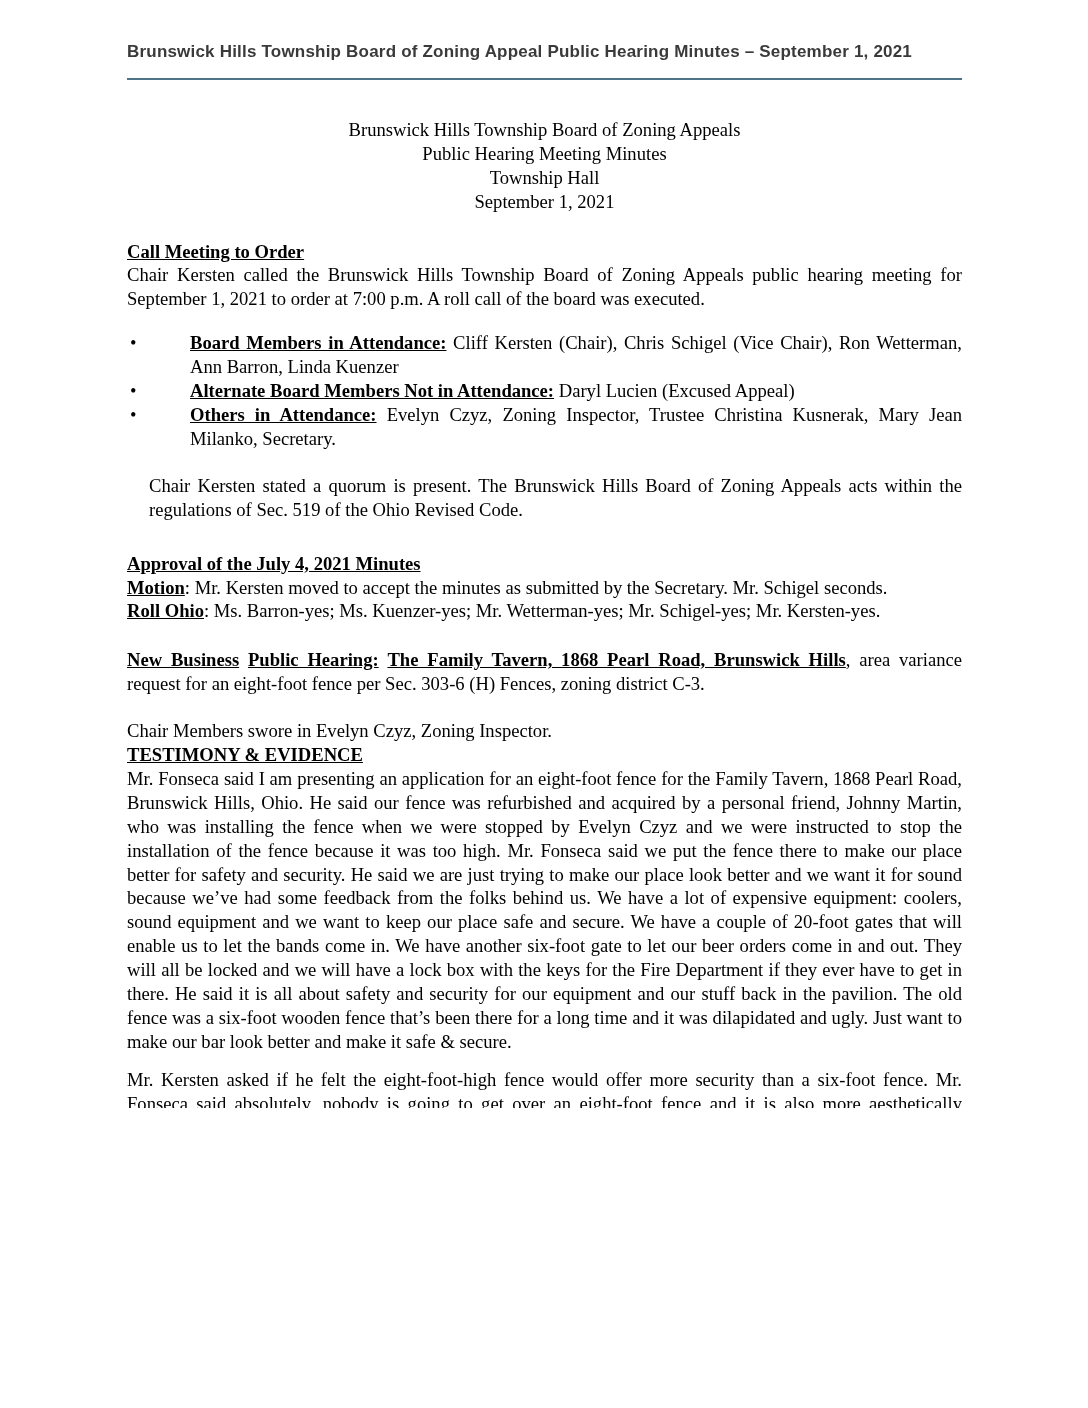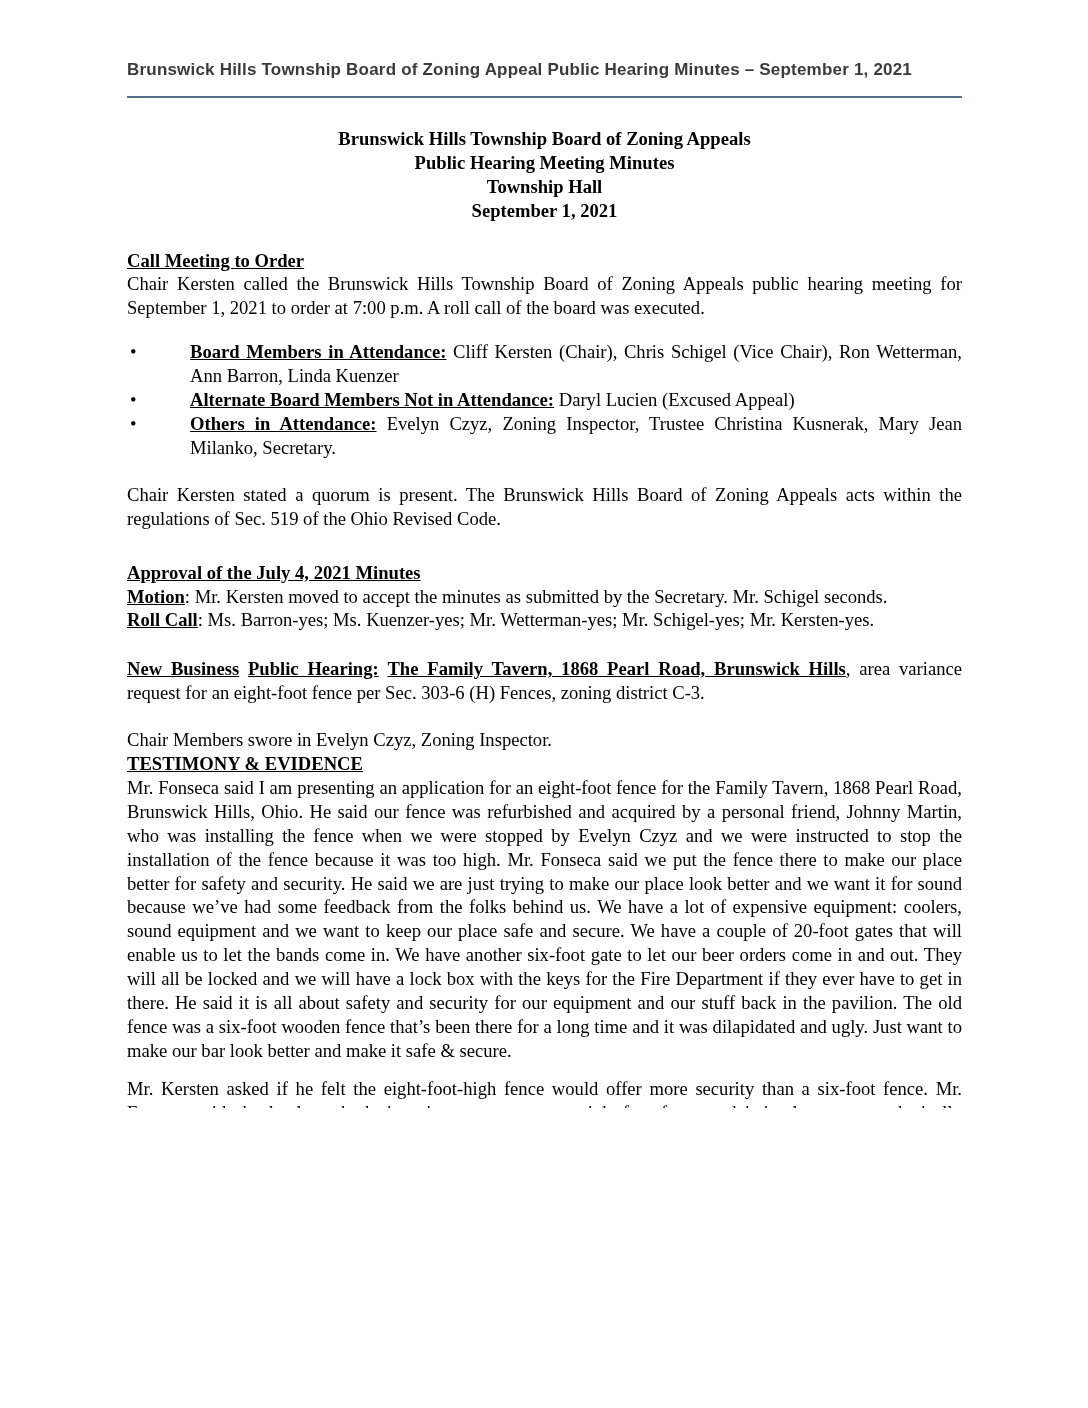--- a/index.html
+++ b/index.html
@@ -8,7 +8,7 @@
     width:1088px;height:1108px;
     background:#ffffff;
     box-sizing:border-box;
-    padding:58px 126px 0 127px;
+    padding:40px 126px 0 127px;
     font-family:"Liberation Serif", serif;
     font-size:18.6px;
     line-height:23.9px;

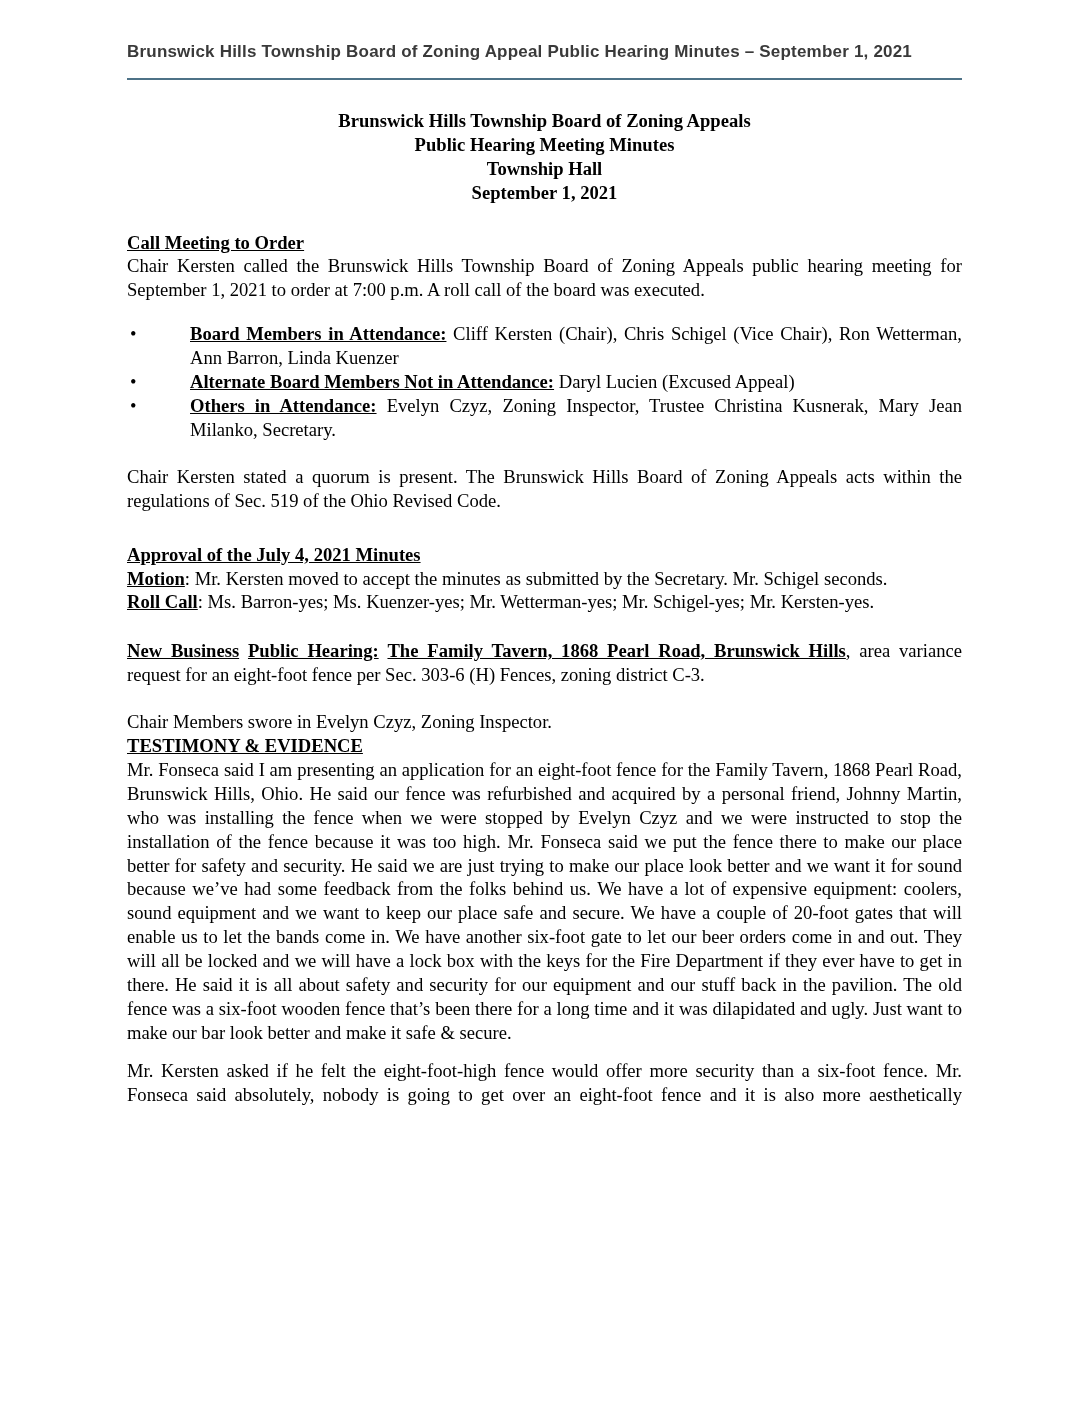--- a/index.html
+++ b/index.html
@@ -23,7 +23,7 @@
     letter-spacing:0.2px;
   }
   .head-rule{height:2px;background:#4e7287;margin-top:14px;}
-  .title-block{text-align:center;font-weight:bold;margin-top:29px;}
+  .title-block{text-align:center;font-weight:normal;margin-top:38px;}
   .para{text-align:justify;margin:0;}
   .b{font-weight:bold;}
   .u{text-decoration:underline;}

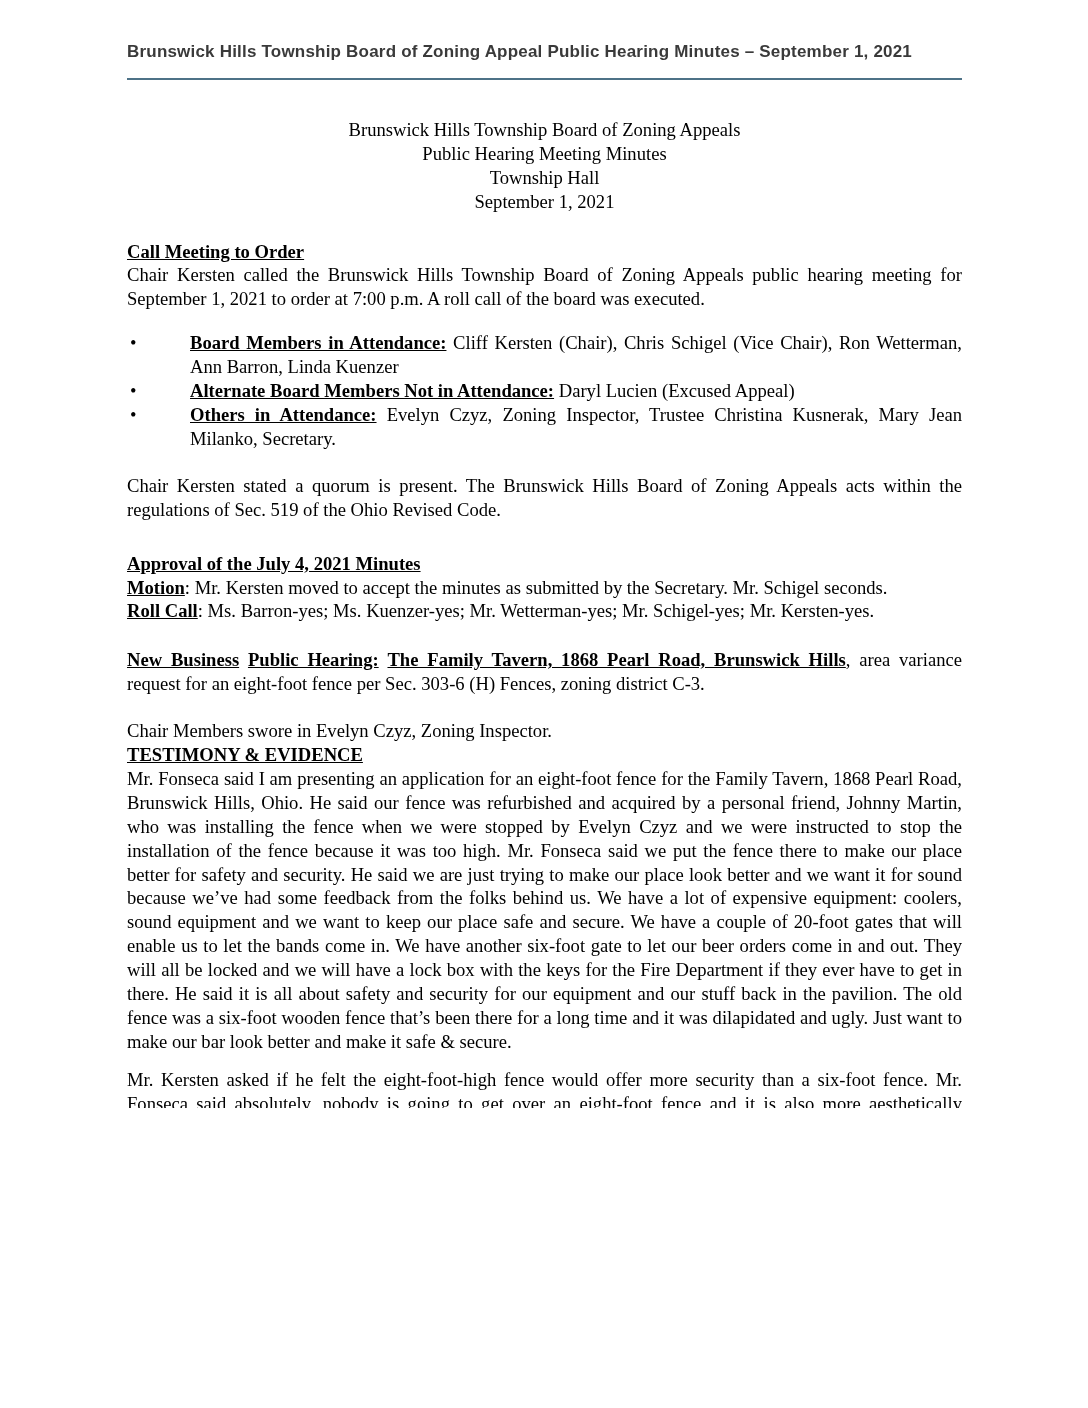--- a/index.html
+++ b/index.html
@@ -31,7 +31,7 @@
   .bullets{list-style:none;margin:20px 0 0 0;padding:0;}
   .bullets li{position:relative;padding-left:63px;text-align:justify;}
   .bullets li .dot{position:absolute;left:3px;top:0;}
-  .sec-quorum{margin-top:23px;}
+  .sec-quorum{margin-top:23px;margin-left:22px;}
   .sec-approval{margin-top:30px;}
   .sec-newbiz{margin-top:25px;}
   .sec-sworn{margin-top:23px;}

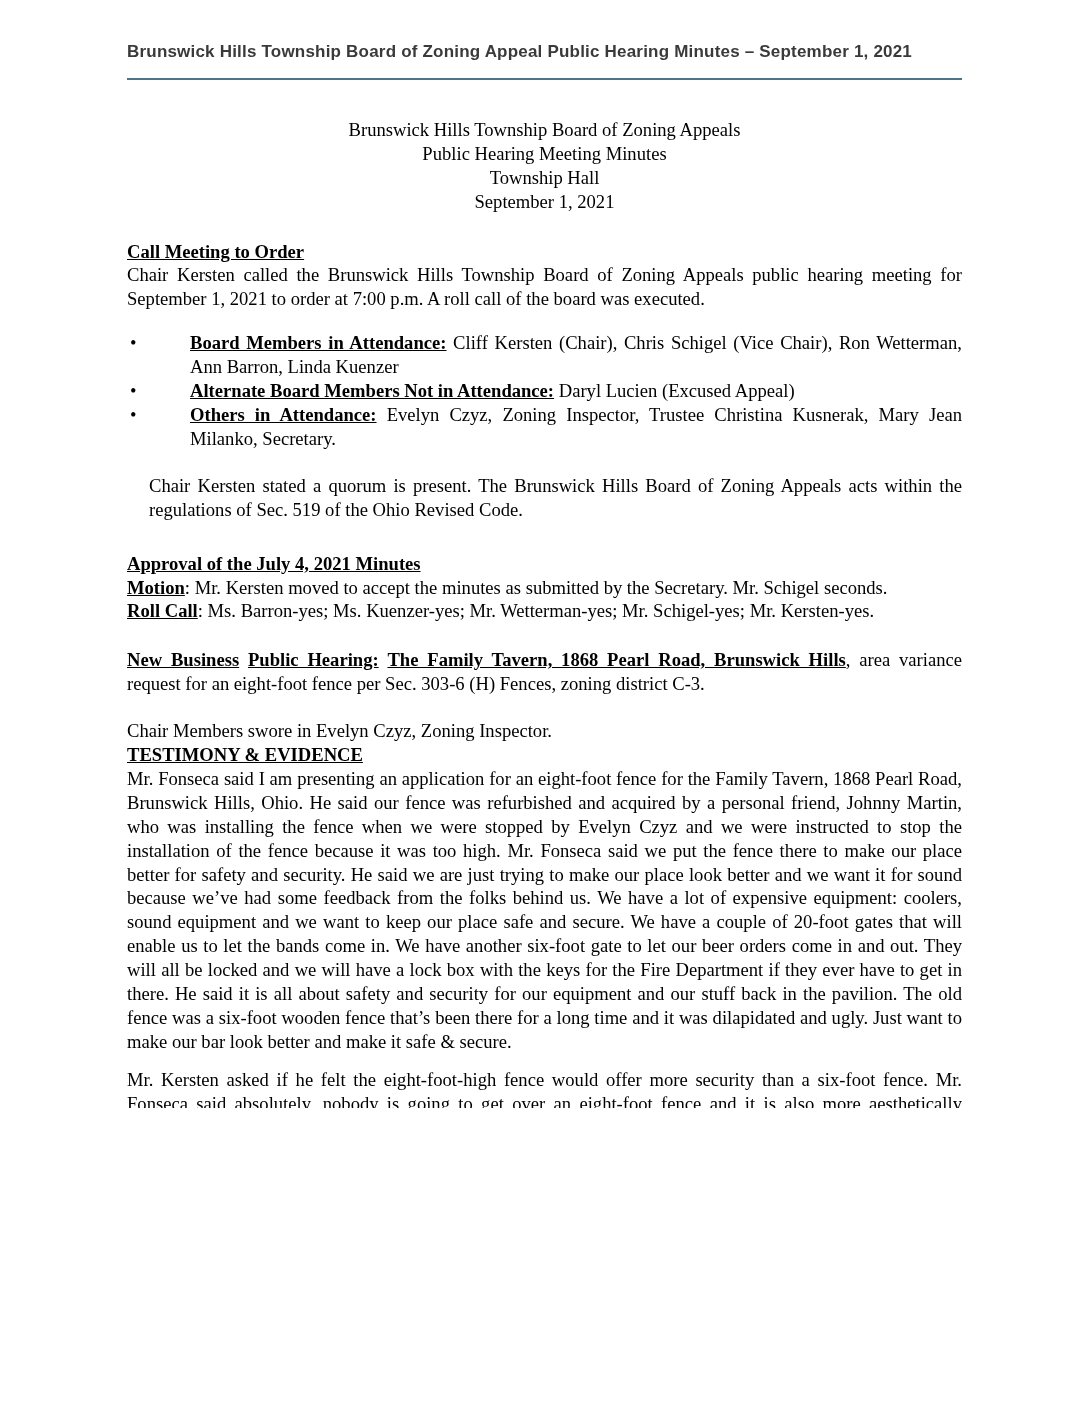--- a/index.html
+++ b/index.html
@@ -90,7 +90,7 @@
   <div class="sec-approval">
     <div class="b u">Approval of the July 4, 2021 Minutes</div>
     <p class="para"><span class="b u">Motion</span><span>:   Mr. Kersten moved to accept the minutes as submitted by the Secretary.  Mr. Schigel seconds.</span></p>
-    <p class="para"><span class="b u">Roll Call</span><span>:  Ms. Barron-yes; Ms. Kuenzer-yes; Mr. Wetterman-yes; Mr. Schigel-yes; Mr. Kersten-yes.</span></p>
+    <p class="para"><span class="b u">Roll Ohio</span><span>:  Ms. Barron-yes; Ms. Kuenzer-yes; Mr. Wetterman-yes; Mr. Schigel-yes; Mr. Kersten-yes.</span></p>
   </div>
 
   <div class="sec-newbiz">

